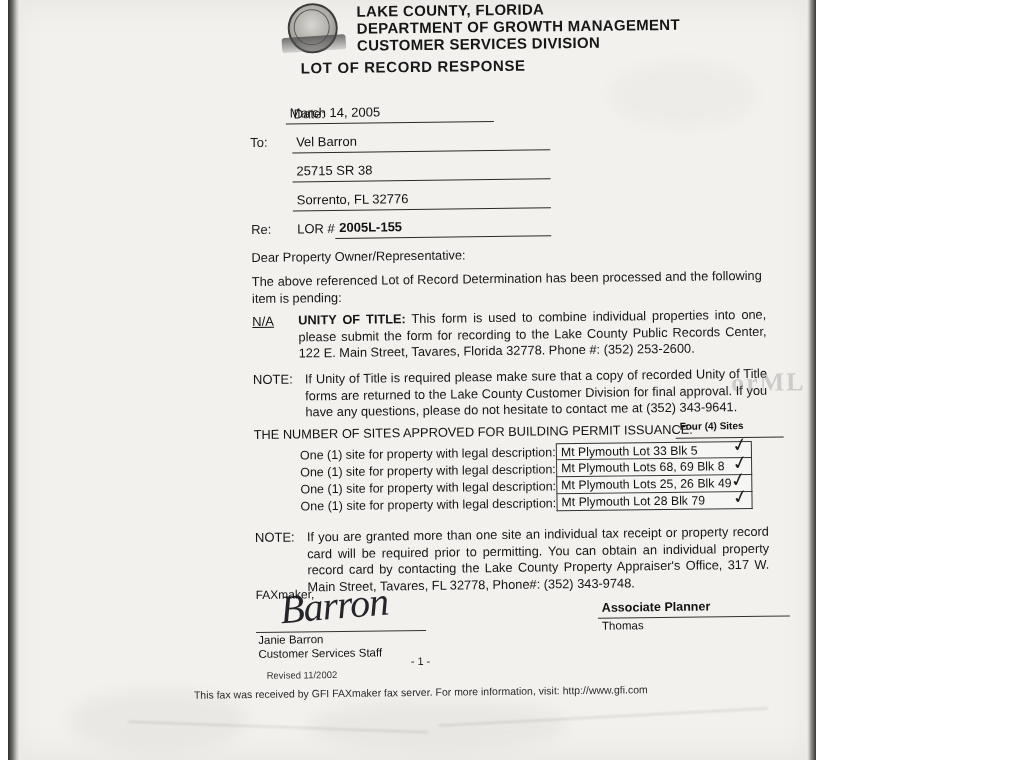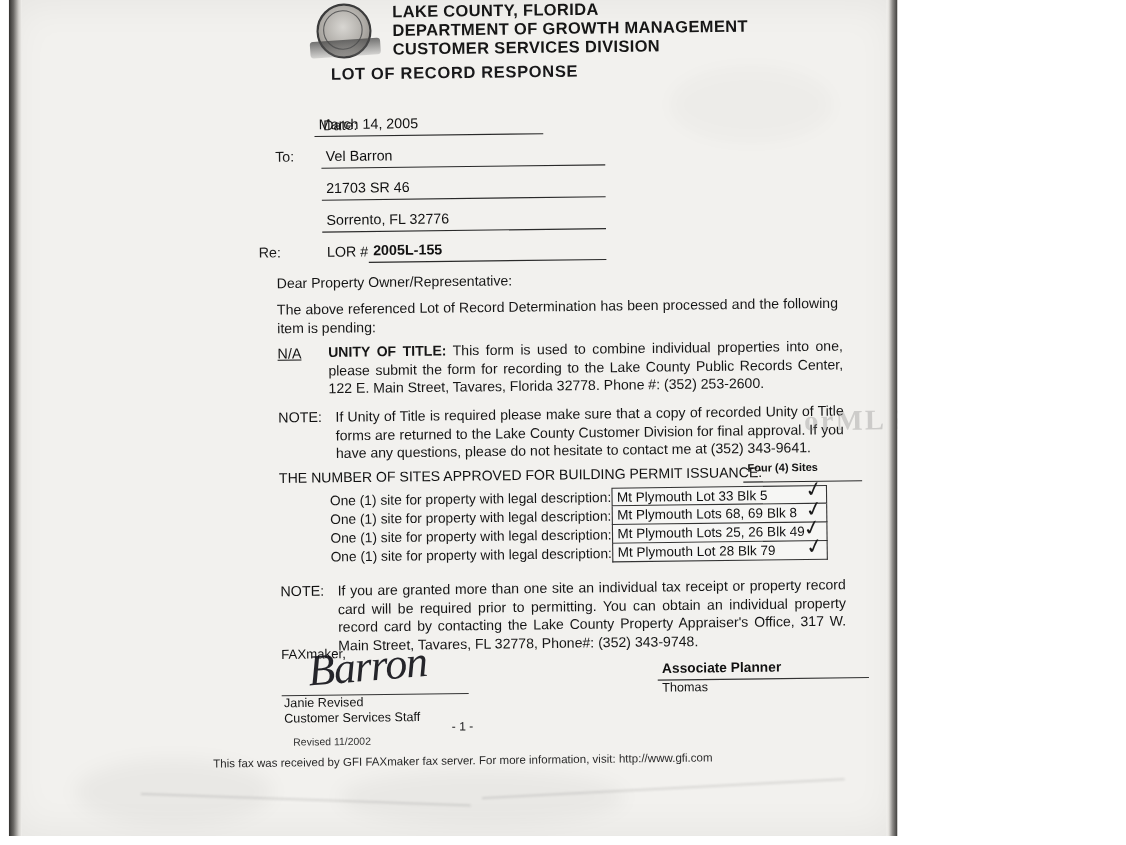--- a/index.html
+++ b/index.html
@@ -267,7 +267,7 @@
       <div class="fld-value" style="left:268px;top:133px;">Vel Barron</div>
       <div class="rule" style="left:264px;top:151px;width:258px;"></div>
 
-      <div class="fld-value" style="left:268px;top:162px;">21703 SR 46</div>
+      <div class="fld-value" style="left:268px;top:162px;">25715 SR 38</div>
       <div class="rule" style="left:264px;top:180px;width:258px;"></div>
 
       <div class="fld-value" style="left:268px;top:191px;">Sorrento, FL 32776</div>

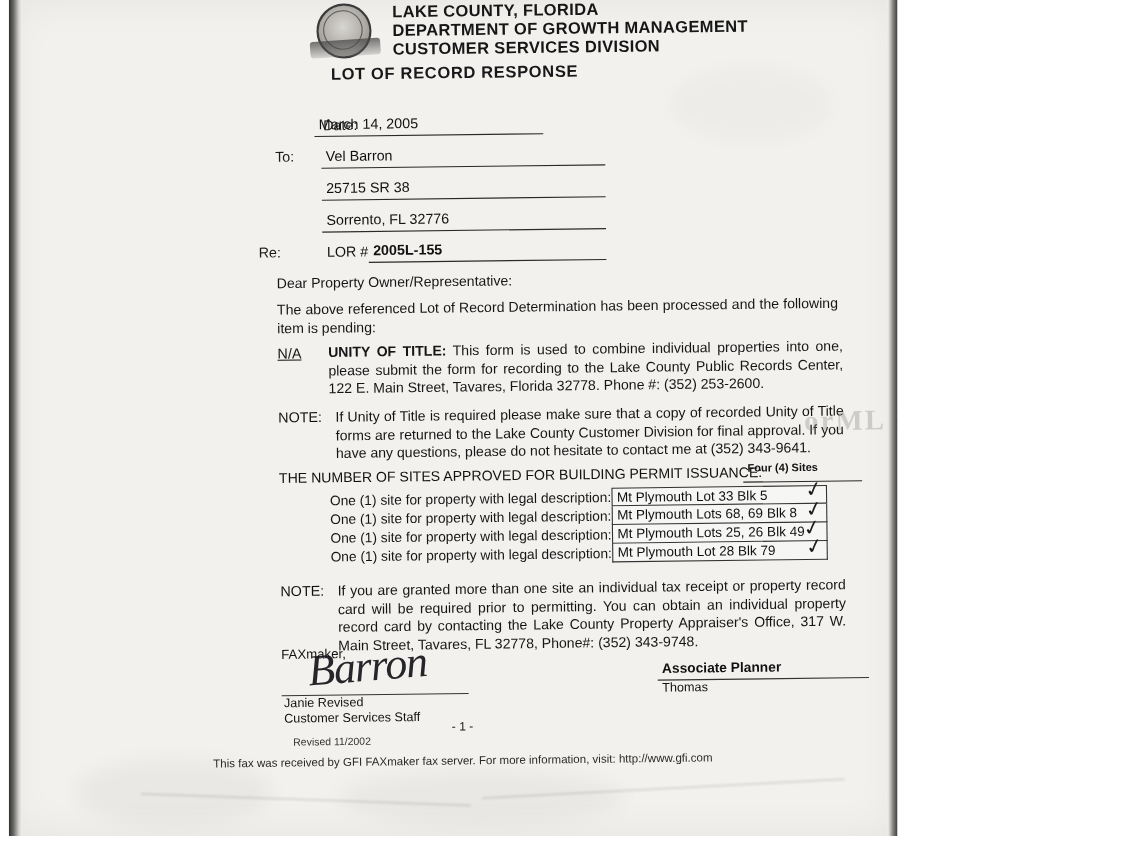--- a/index.html
+++ b/index.html
@@ -273,7 +273,7 @@
       <div class="fld-value" style="left:268px;top:191px;">Sorrento, FL 32776</div>
       <div class="rule" style="left:264px;top:209px;width:258px;"></div>
 
-      <div class="fld-label" style="left:206px;top:220px;">Re:</div>
+      <div class="fld-label" style="left:222px;top:220px;">Re:</div>
       <div class="fld-value" style="left:268px;top:220px;">LOR #</div>
       <div class="fld-value bold" style="left:310px;top:219px;">2005L-155</div>
       <div class="rule" style="left:306px;top:237px;width:216px;"></div>

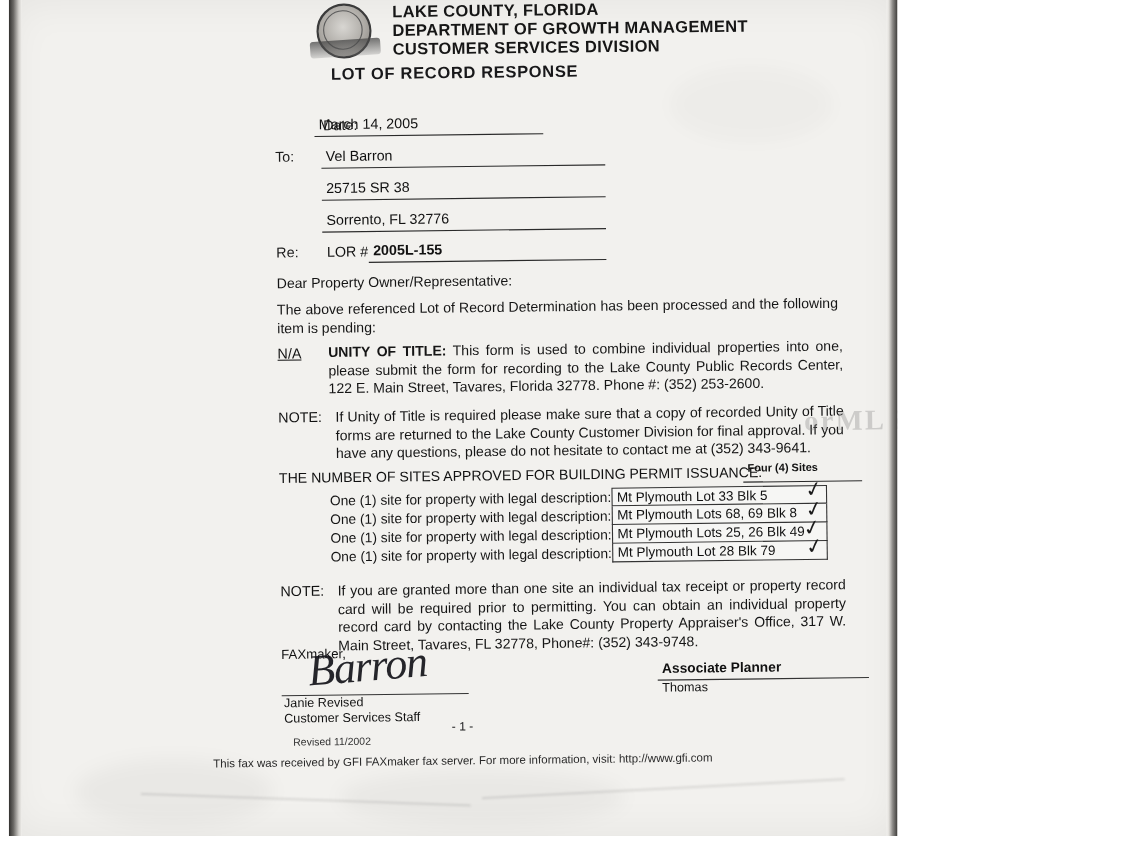--- a/index.html
+++ b/index.html
@@ -314,7 +314,7 @@
       <div class="fld-value" style="left:222px;top:586px;font-size:12px;">FAXmaker,</div>
       <div id="signature">Barron</div>
       <div class="sigline" style="left:222px;top:630px;width:170px;"></div>
-      <div class="fld-value" style="left:224px;top:632px;font-size:11.5px;">Janie Revised</div>
+      <div class="fld-value" style="left:224px;top:632px;font-size:11.5px;">Janie Barron</div>
       <div class="fld-value" style="left:224px;top:646px;font-size:11.5px;">Customer Services Staff</div>
 
       <div class="fld-value bold" style="left:568px;top:603px;font-size:12.5px;">Associate Planner</div>

